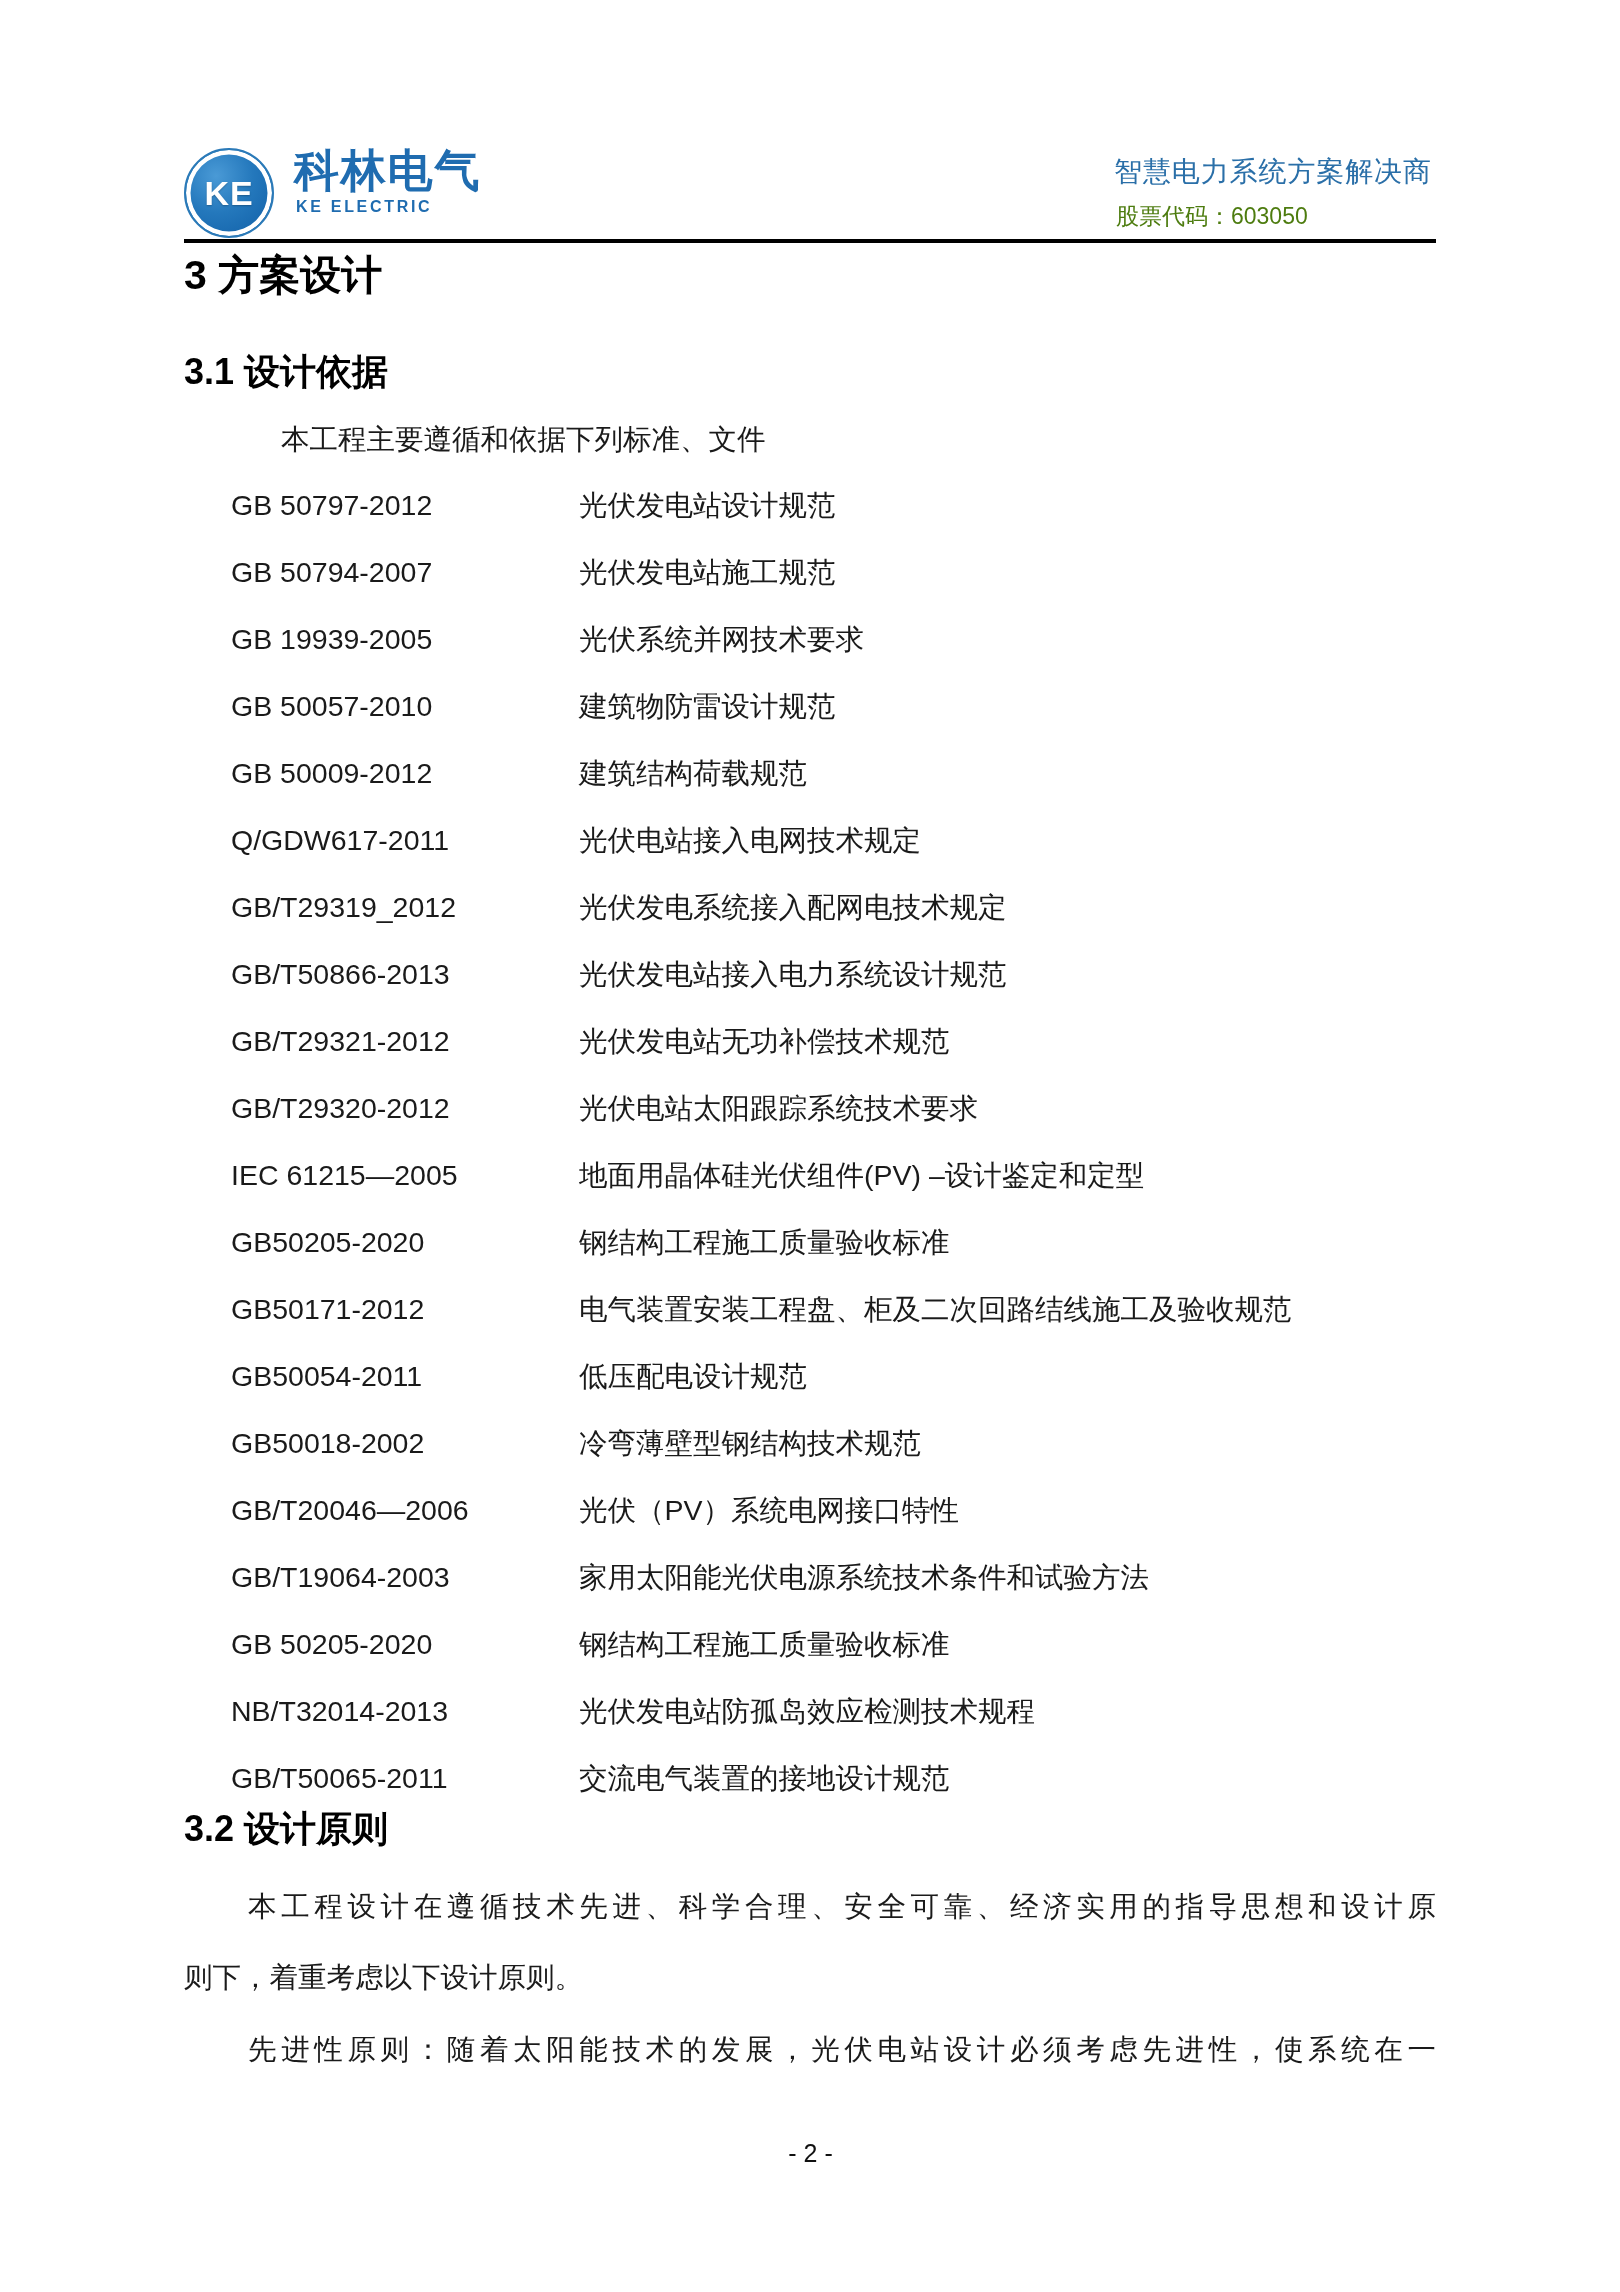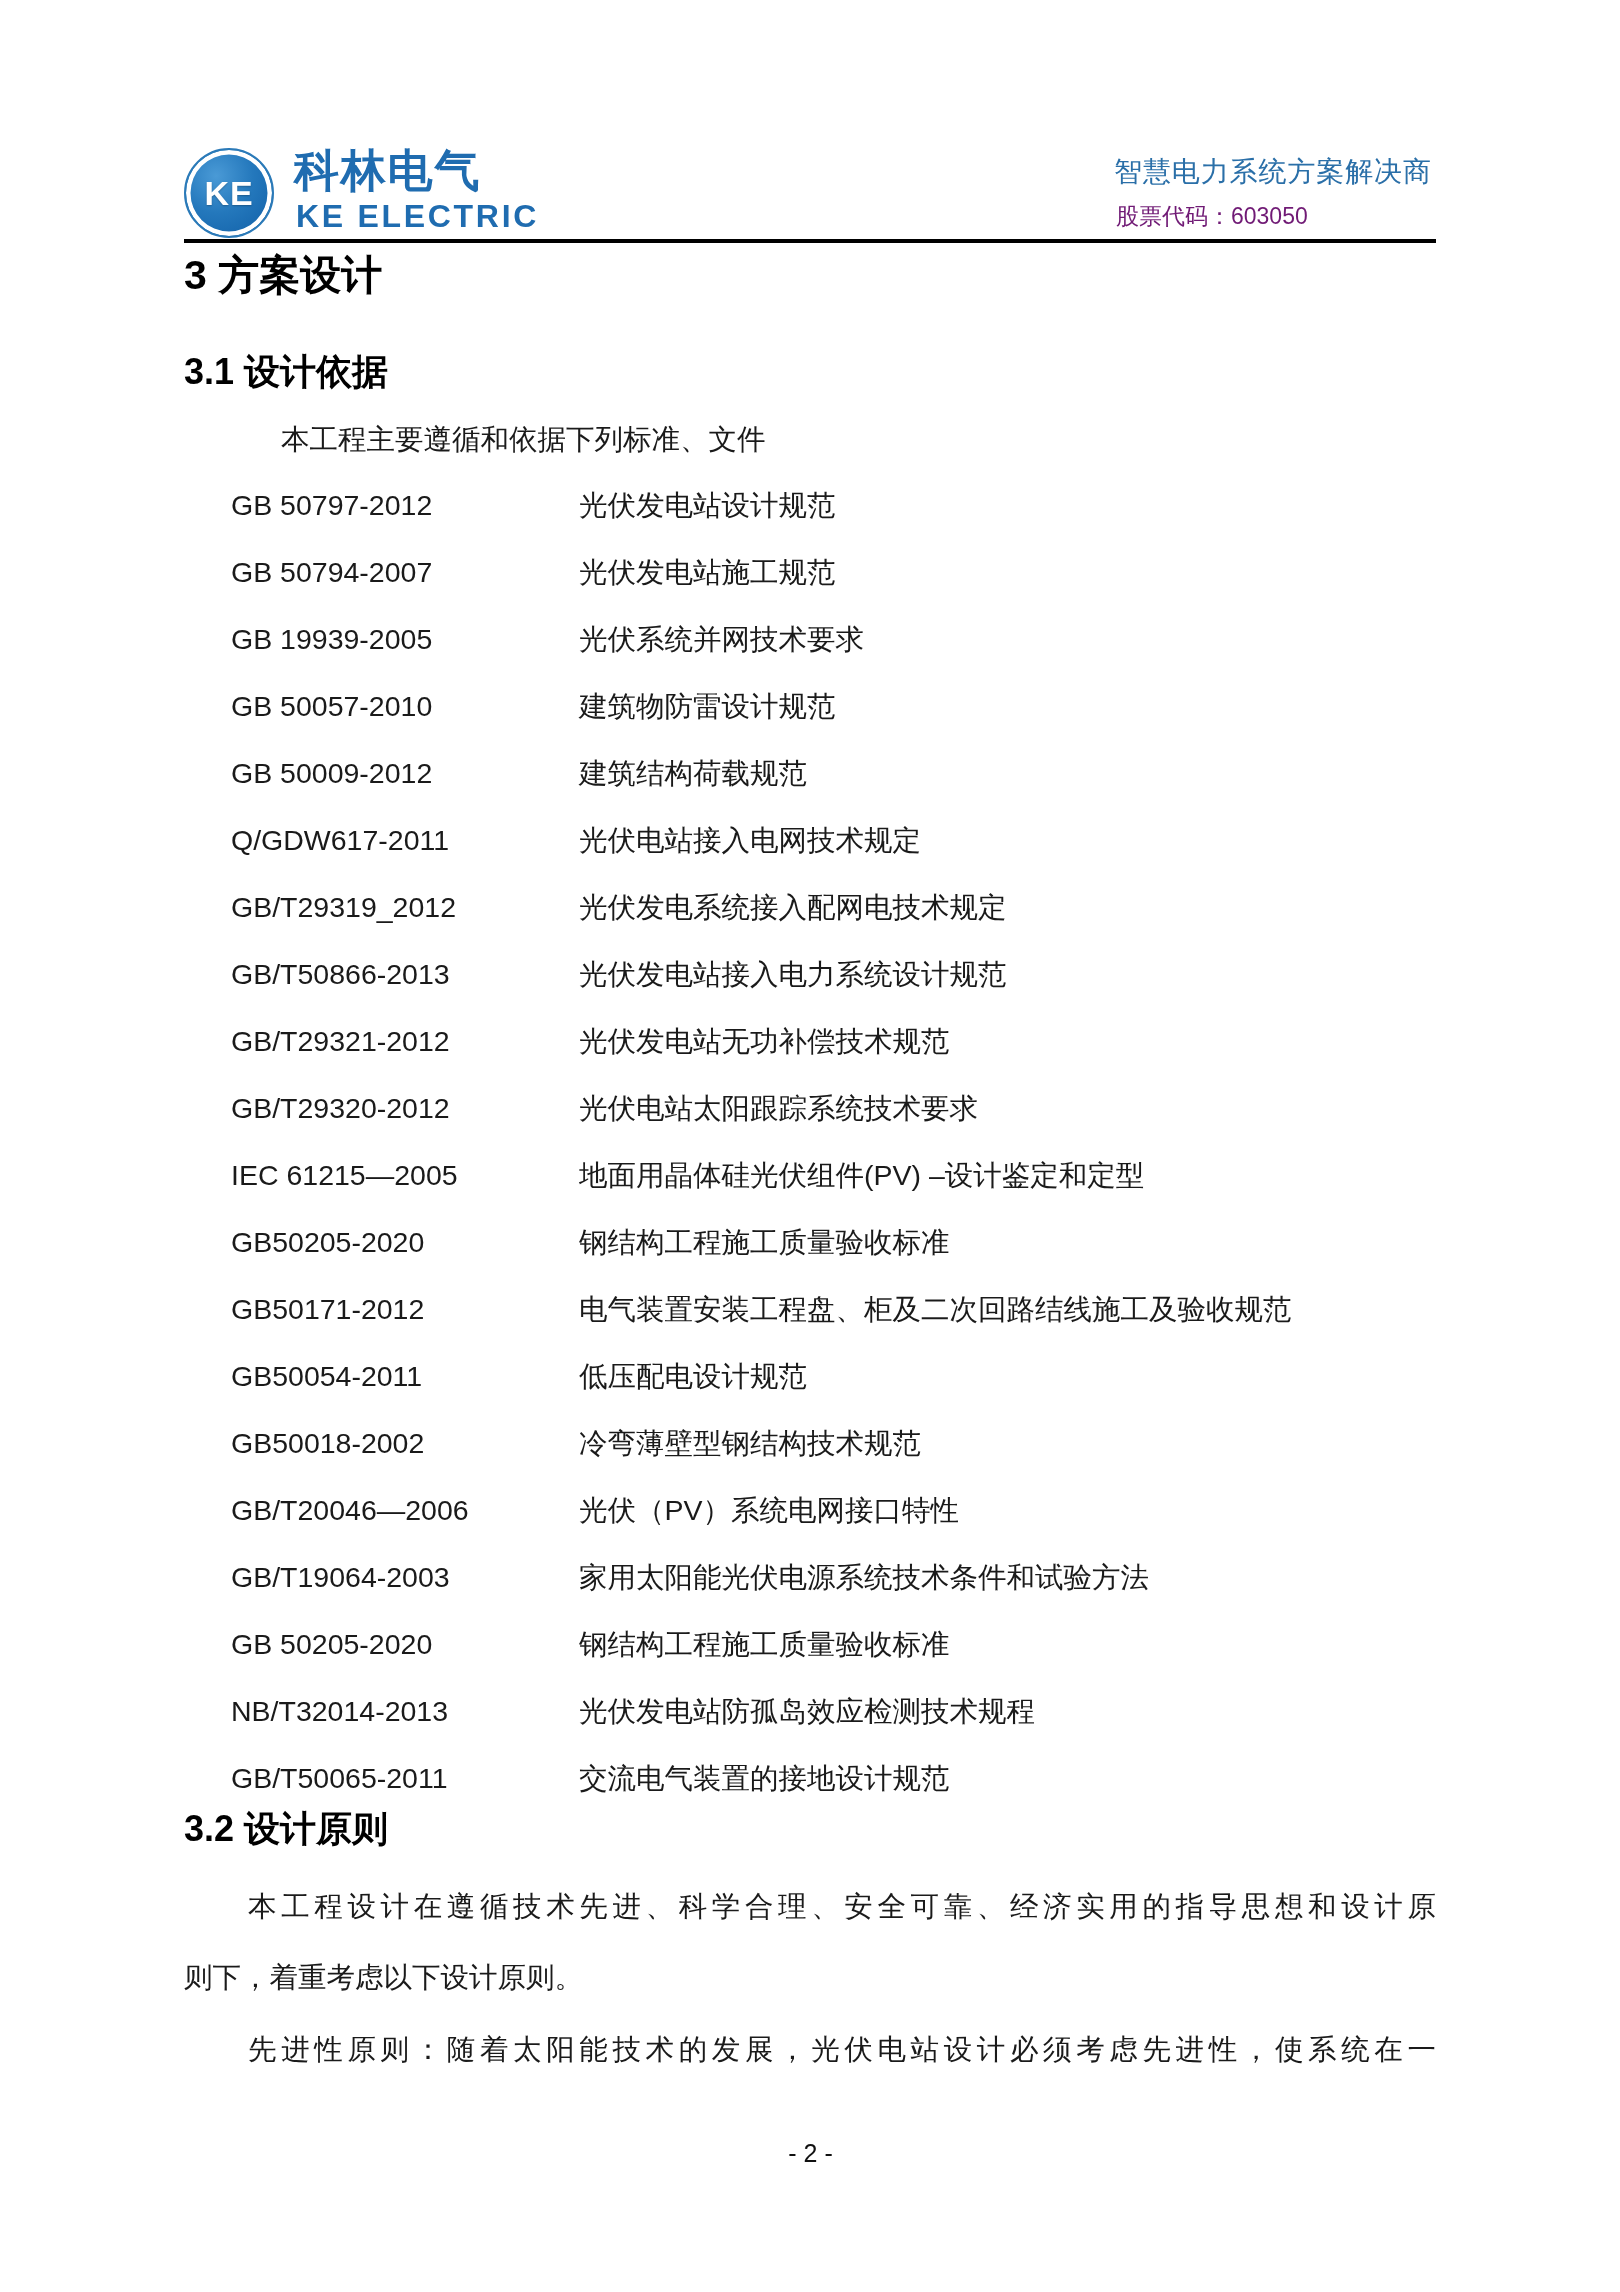--- a/index.html
+++ b/index.html
@@ -32,7 +32,7 @@
   }
   .brand-en{
     position:absolute; left:296px; top:198px;
-    font-size:32px; font-weight:600; letter-spacing:2.7px;
+    font-size:16px; font-weight:600; letter-spacing:2.7px;
   }
   .tagline{
     position:absolute; left:1114px; top:153px;

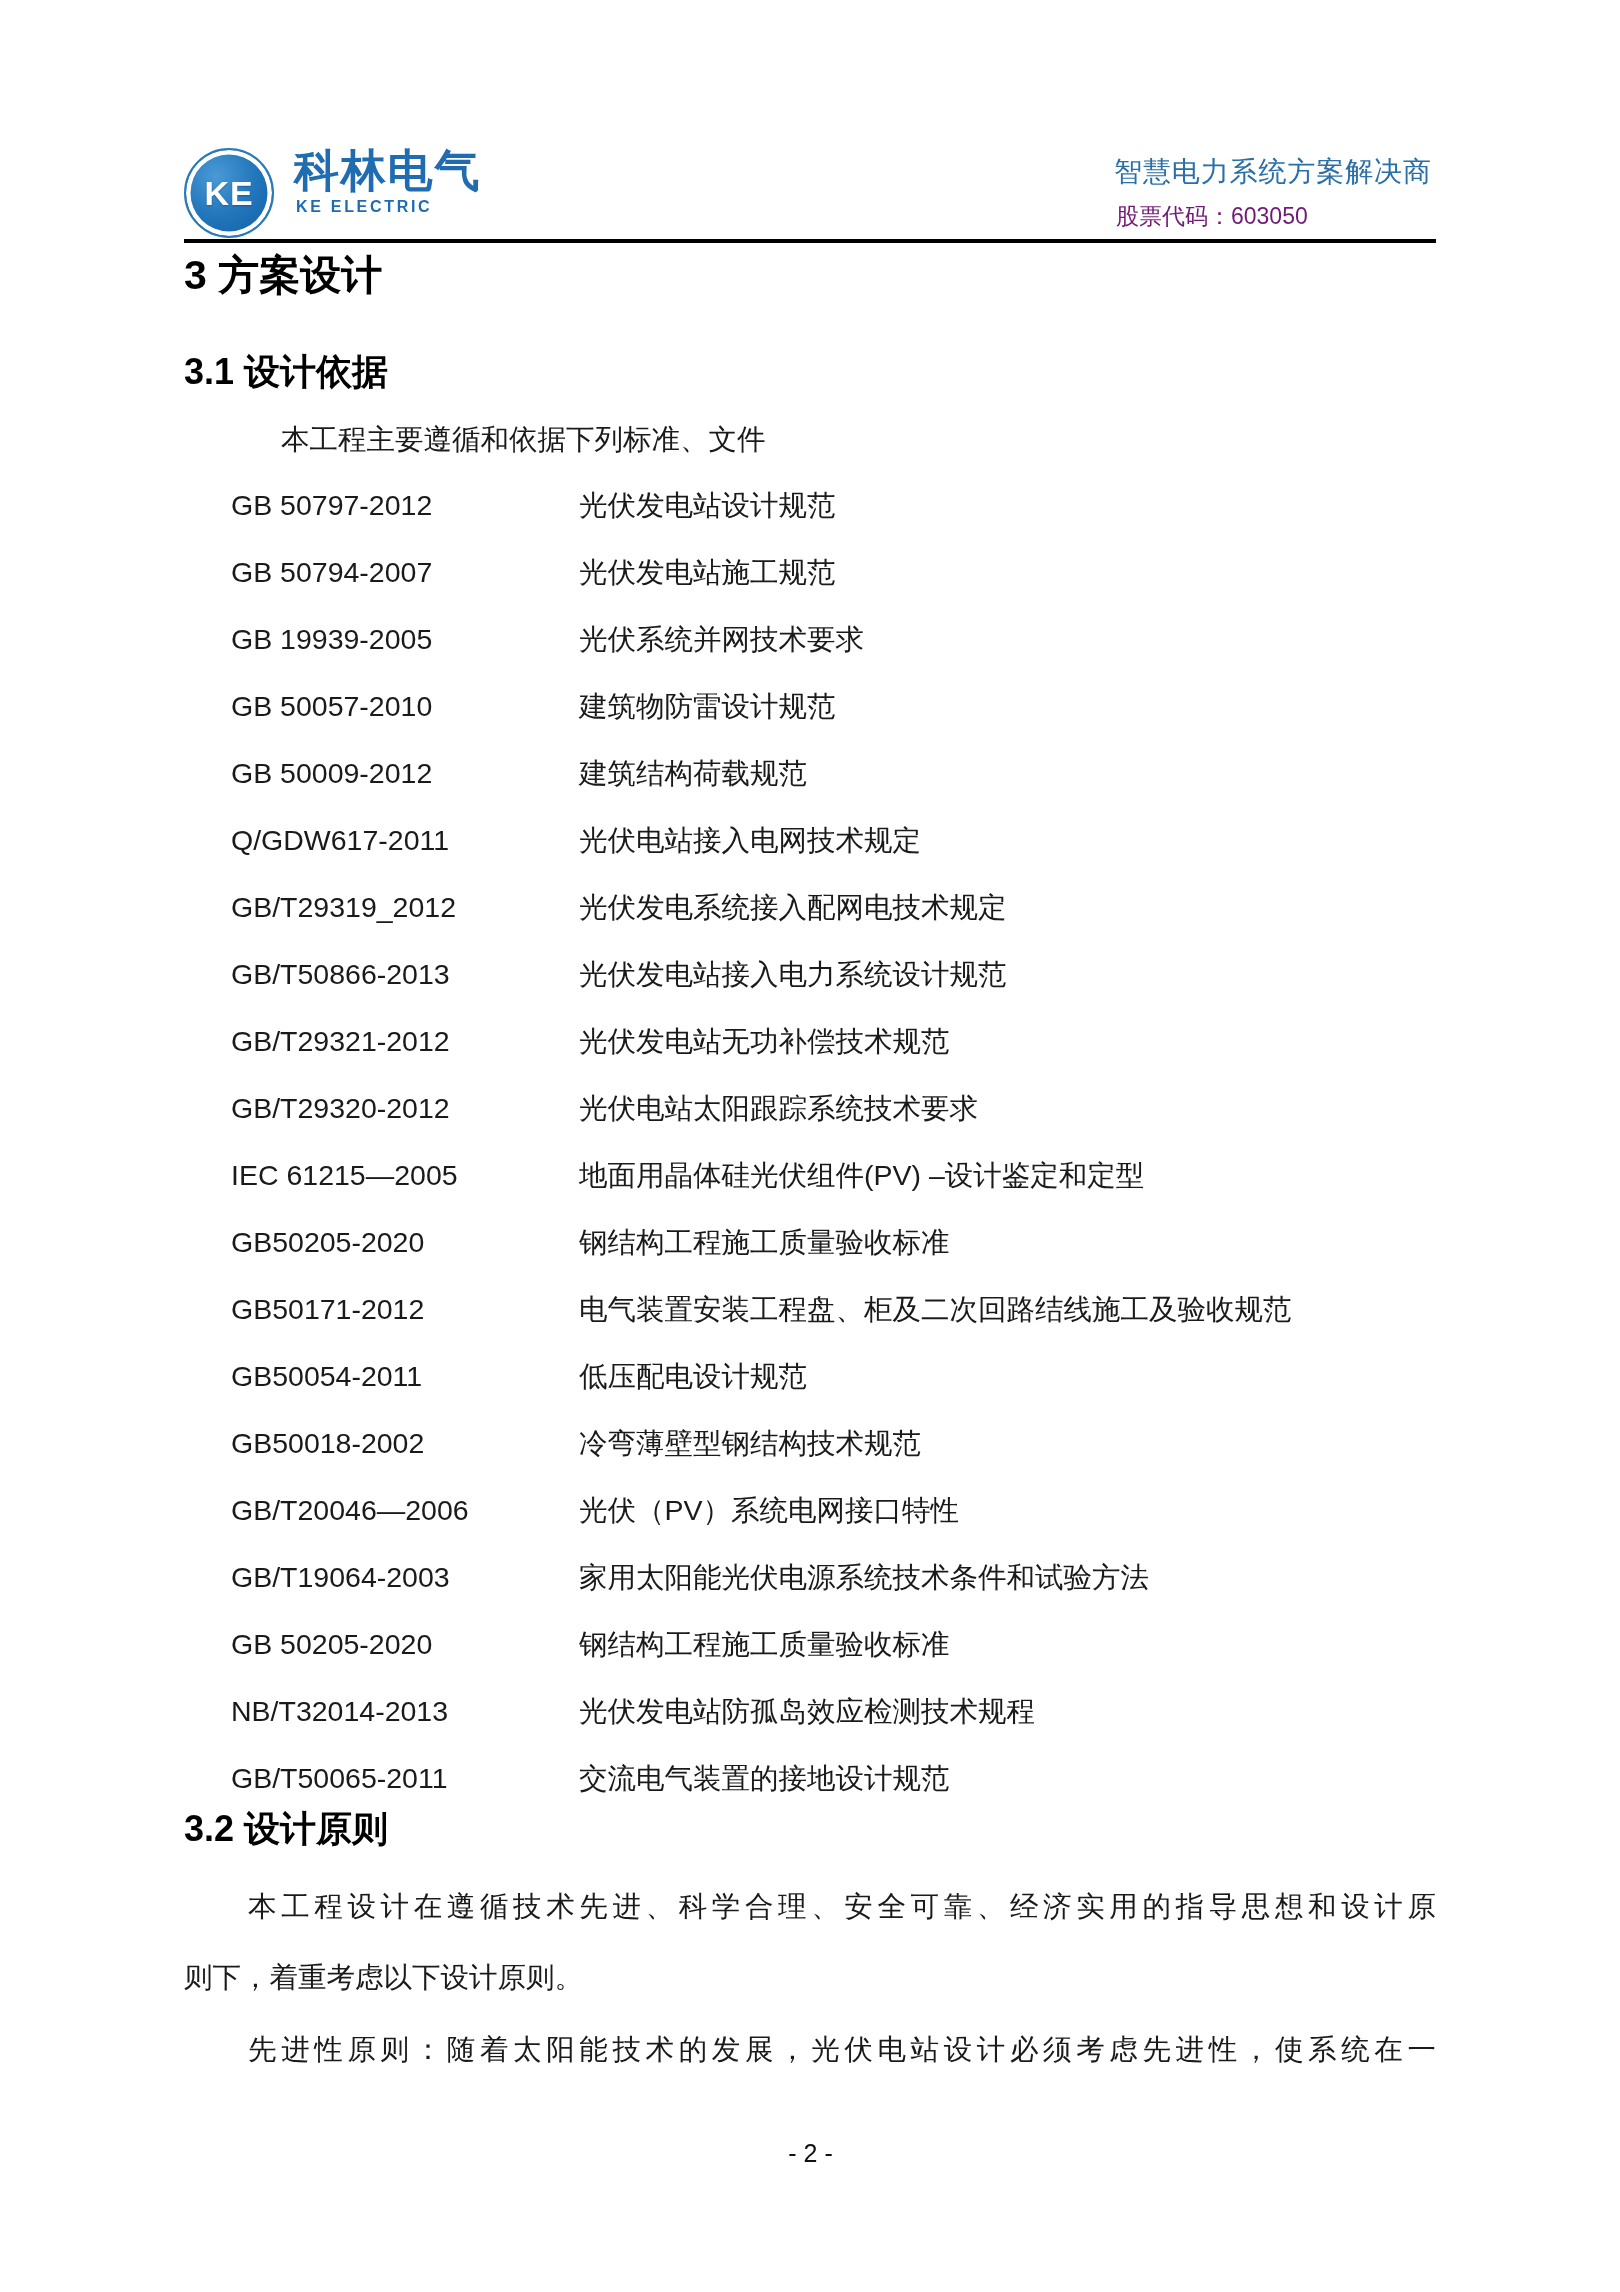--- a/index.html
+++ b/index.html
@@ -93,7 +93,7 @@
   <div class="brand-cn" style="color:#1f6cb0;">科林电气</div>
   <div class="brand-en" style="color:#1f6cb0;">KE ELECTRIC</div>
   <div class="tagline" style="color:#2a6fa8;">智慧电力系统方案解决商</div>
-  <div class="stock" style="color:#701a75;">股票代码：603050</div>
+  <div class="stock" style="color:#4d7c0f;">股票代码：603050</div>
   <div class="header-rule"></div>
 
   <div class="doc-title">3 方案设计</div>

